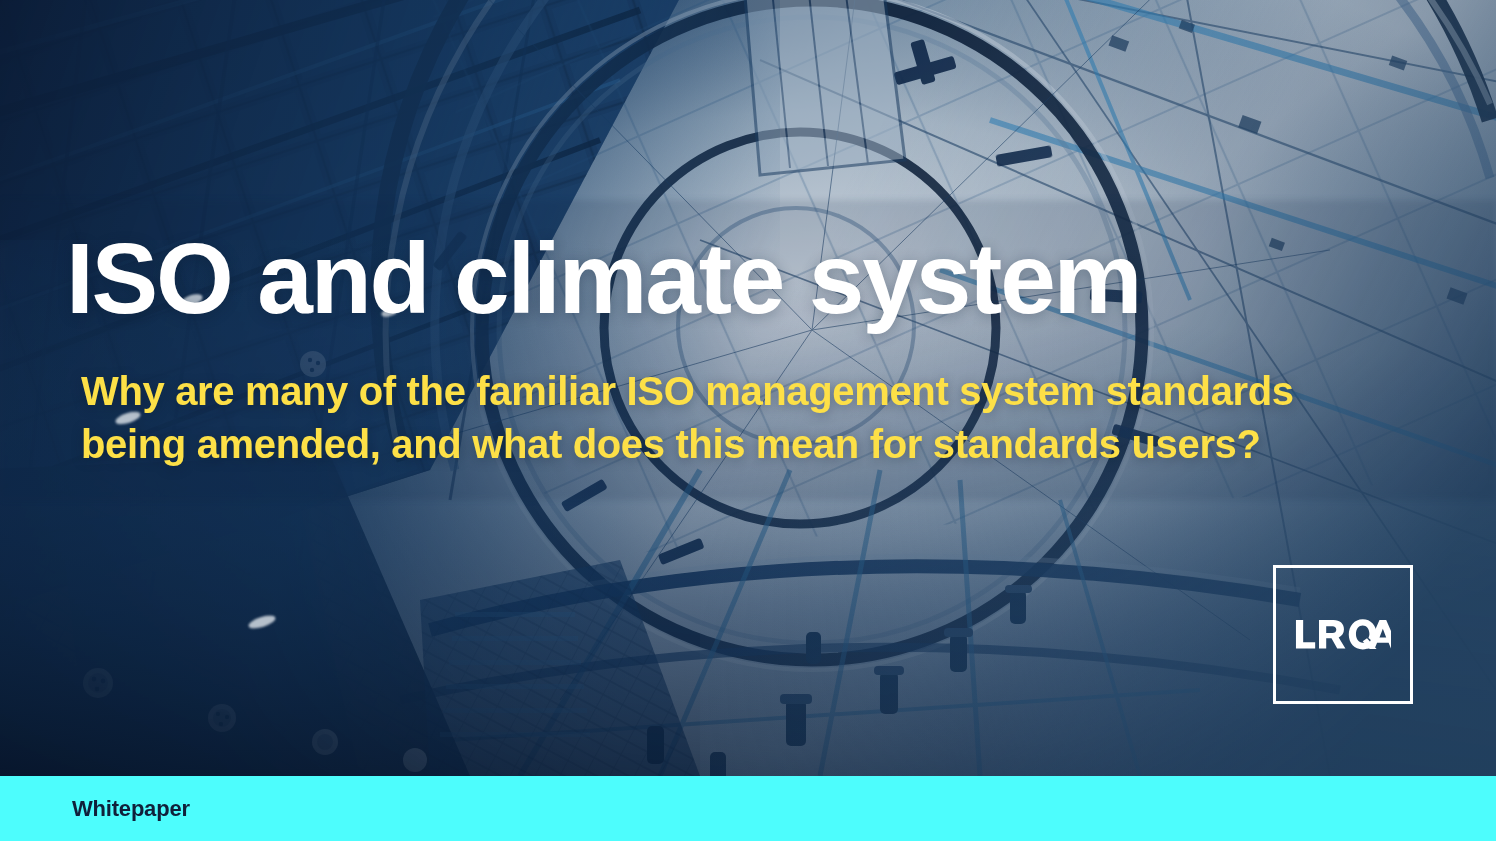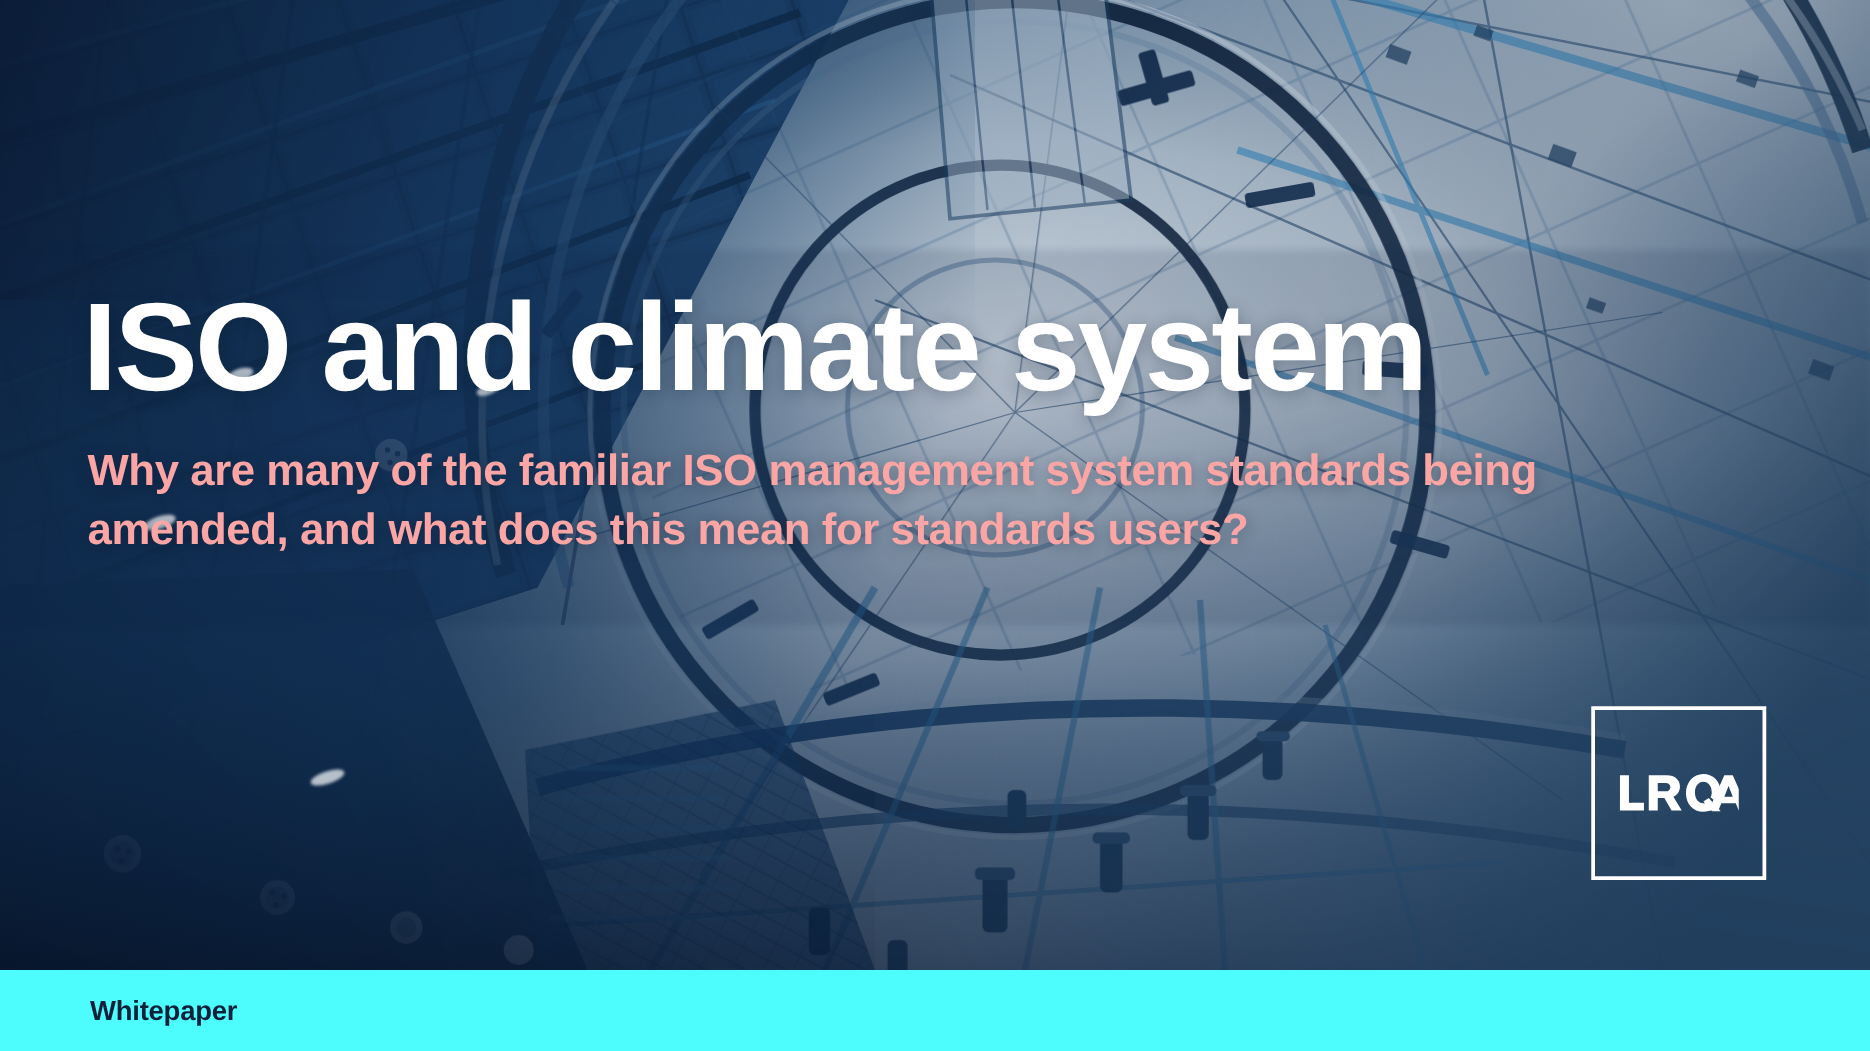--- a/index.html
+++ b/index.html
@@ -45,10 +45,10 @@
     text-shadow:0 2px 14px rgba(10,25,45,.30);
   }
   .subtitle{
-    margin:4px;
+    margin:15px;
     padding-top:22px;
-    color:#fca5a5;
-    font-size:35px;
+    color:#fde047;
+    font-size:40px;
     line-height:1.33;
     font-weight:700;
     letter-spacing:-0.35px;

